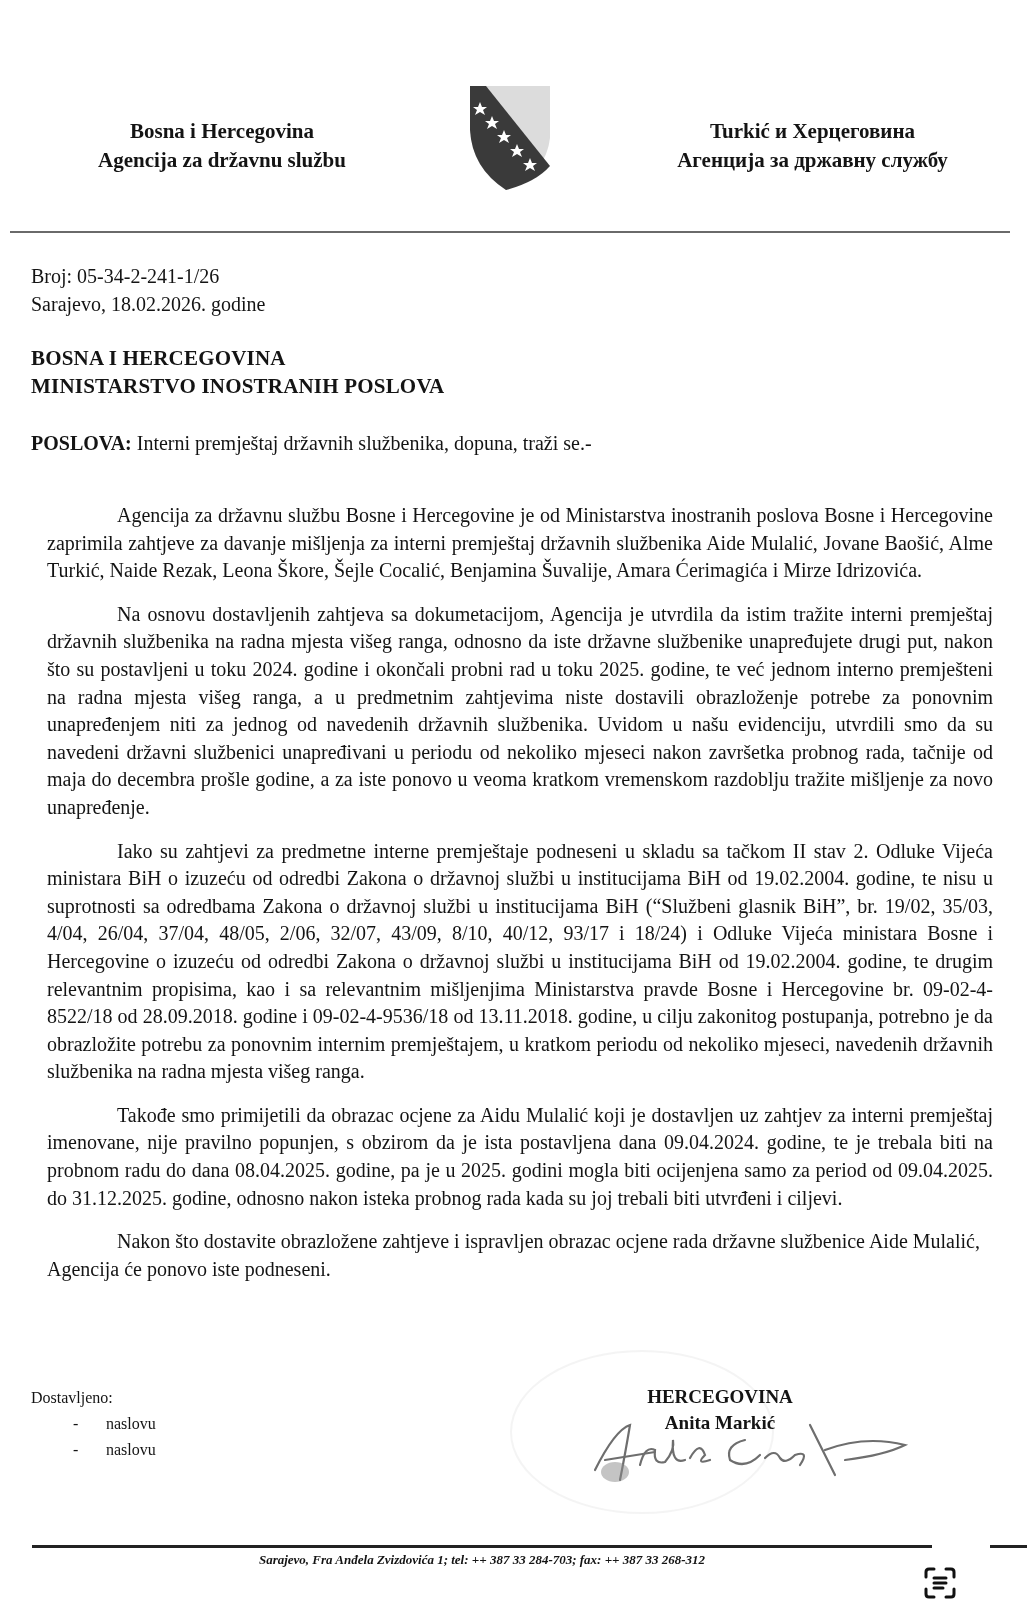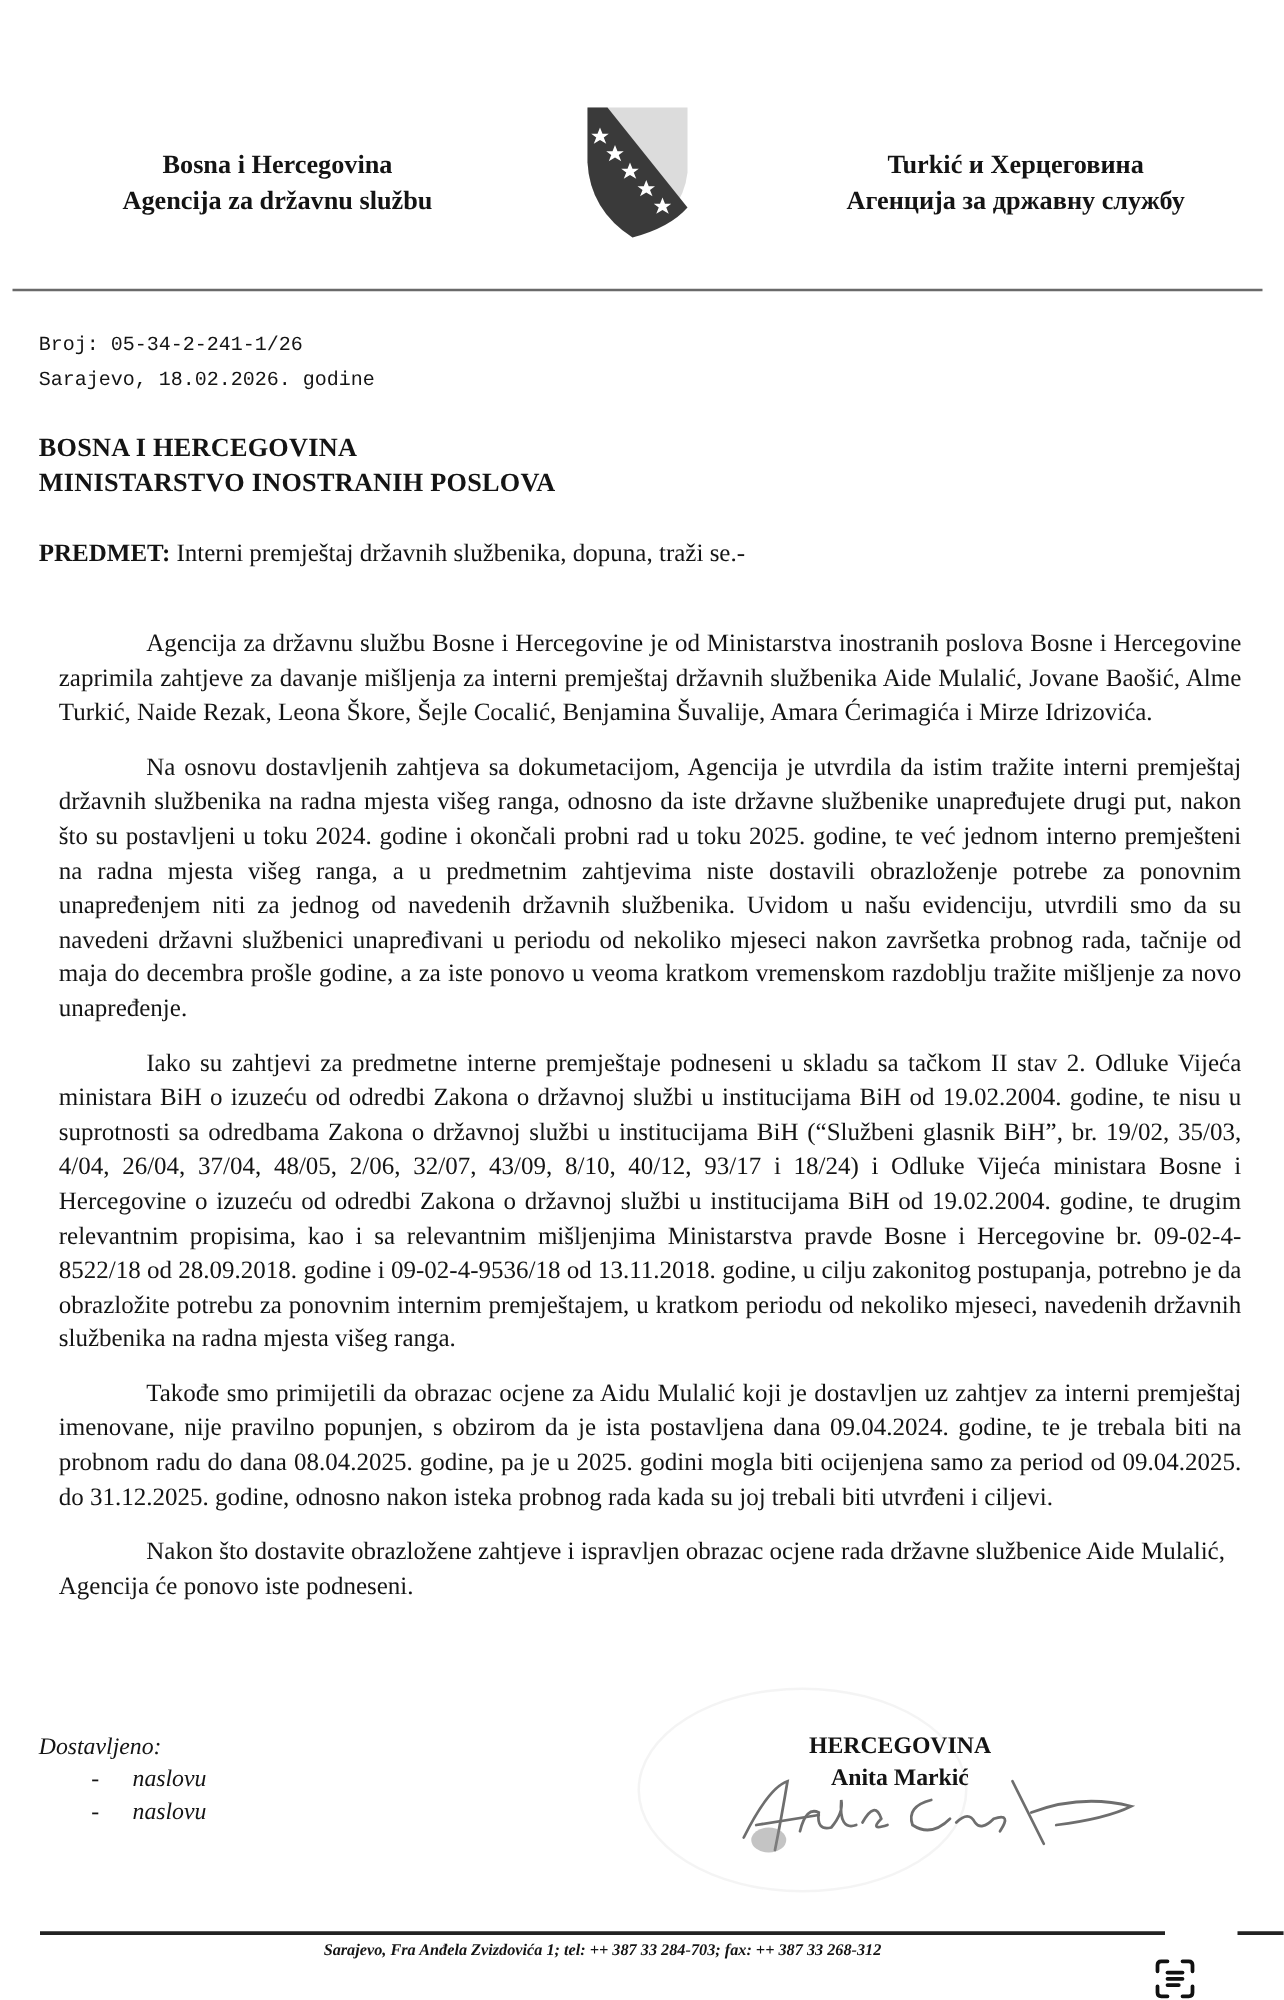--- a/index.html
+++ b/index.html
@@ -10,7 +10,7 @@
   .hdr-right { left:625px; width:375px; }
   .coat { position:absolute; left:466px; top:82px; width:86px; width:86px; height:110px; }
   .hrule-top { position:absolute; left:10px; top:231px; width:1000px; height:2px; background:#6a6a6a; }
-  .meta { position:absolute; left:31px; top:262px; font-size:16px; line-height:28px;font-family:Liberation Mono, monospace; }
+  .meta { position:absolute; left:31px; top:262px; font-size:20px; line-height:28px; }
   .recipient { position:absolute; left:31px; top:344px; font-size:21px; font-weight:bold; line-height:28px; letter-spacing:0.2px; }
   .subject { position:absolute; left:31px; top:429px; font-size:20px; line-height:28px; }
   .subject b { font-weight:bold; }

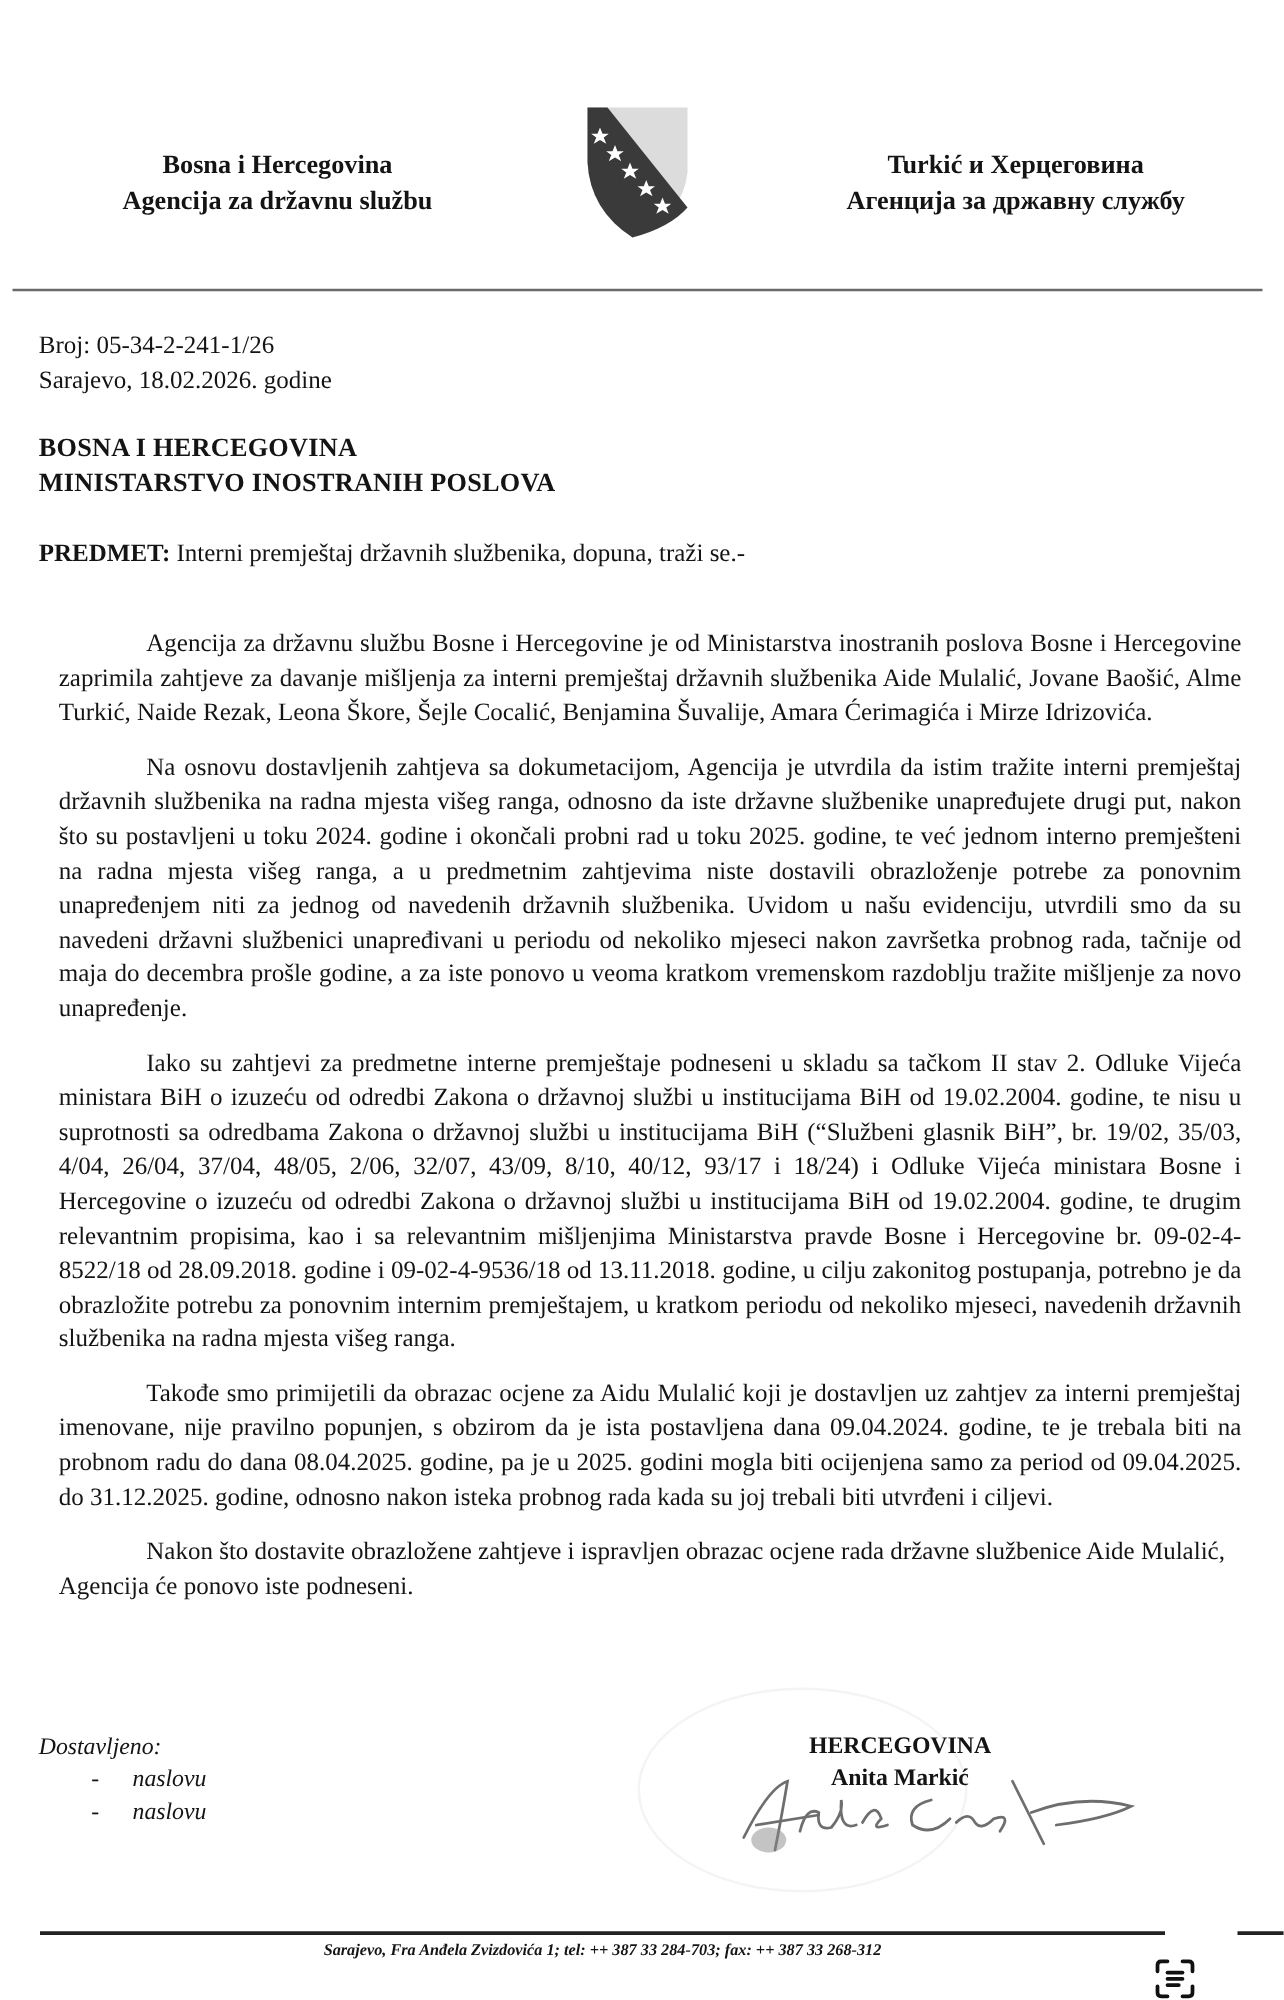--- a/index.html
+++ b/index.html
@@ -65,7 +65,7 @@
   <div>MINISTARSTVO INOSTRANIH POSLOVA</div>
 </div>
 
-<div class="subject"><b>PREDMET:</b><span> Interni premještaj državnih službenika, dopuna, traži se.-</span></div>
+<div class="subject"><b>POSLOVA:</b><span> Interni premještaj državnih službenika, dopuna, traži se.-</span></div>
 
 <div class="body">
   <p>Agencija za državnu službu Bosne i Hercegovine je od Ministarstva inostranih poslova Bosne i Hercegovine zaprimila zahtjeve za davanje mišljenja za interni premještaj državnih službenika Aide Mulalić, Jovane Baošić, Alme Turkić, Naide Rezak, Leona Škore, Šejle Cocalić, Benjamina Šuvalije, Amara Ćerimagića i Mirze Idrizovića.</p>

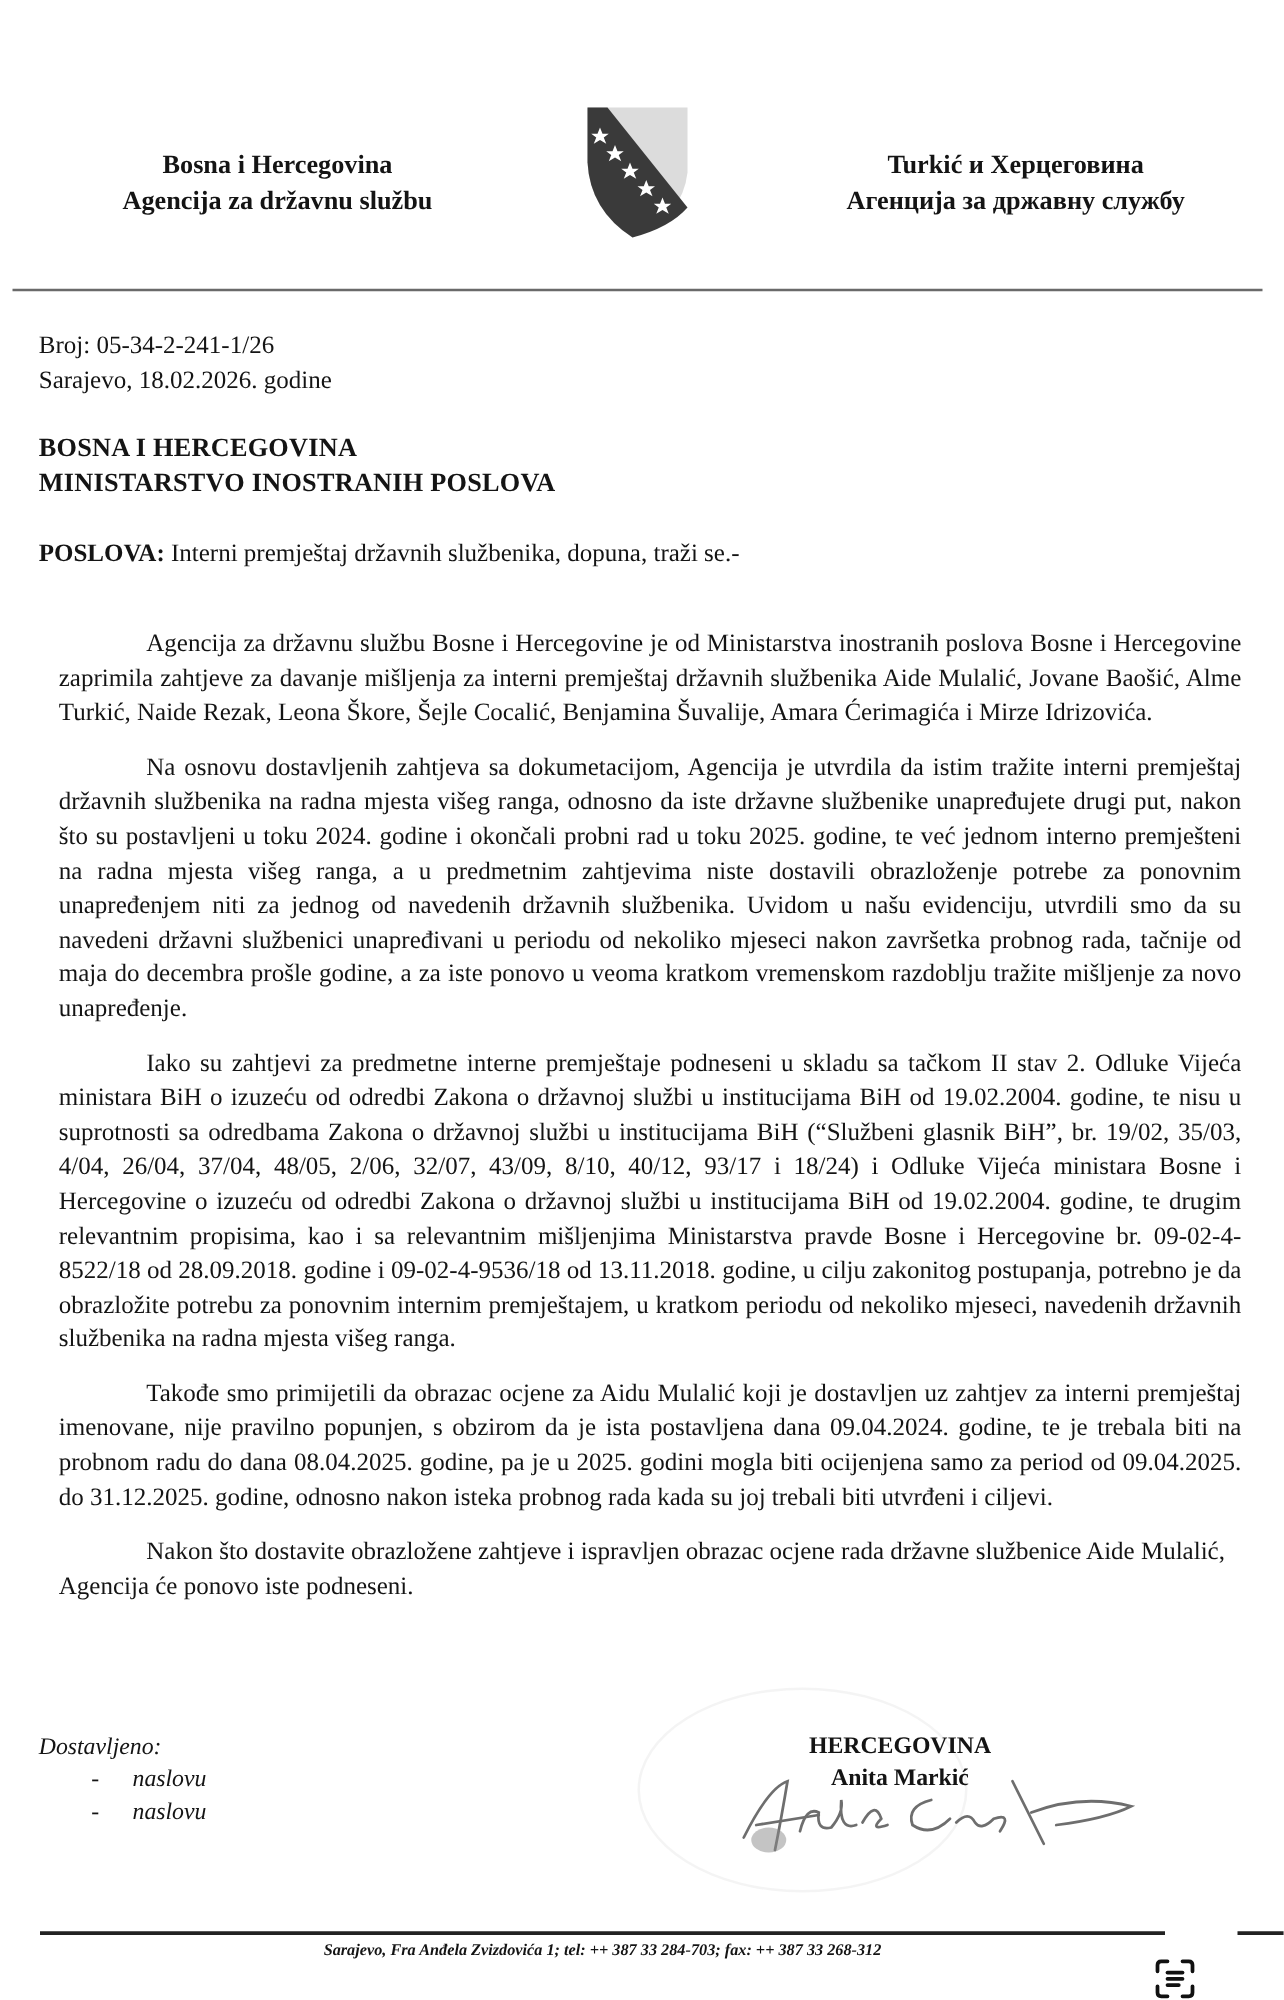--- a/index.html
+++ b/index.html
@@ -16,7 +16,7 @@
   .subject b { font-weight:bold; }
   .body { position:absolute; left:31px; top:486px; width:978px; font-size:20px; line-height:27.6px; text-align:justify; }
   .body p { margin:16px; text-indent:70px; }
-  .dost { position:absolute; left:31px; top:1385px; font-size:19px; line-height:26px;font-style:italic; }
+  .dost { position:absolute; left:31px; top:1385px; font-size:16px; line-height:26px; }
   .dost ul { list-style:none; margin:0; padding:0 0 0 42px; }
   .dost li { position:relative; padding-left:33px; }
   .dost li::before { content:"-"; position:absolute; left:0; }

